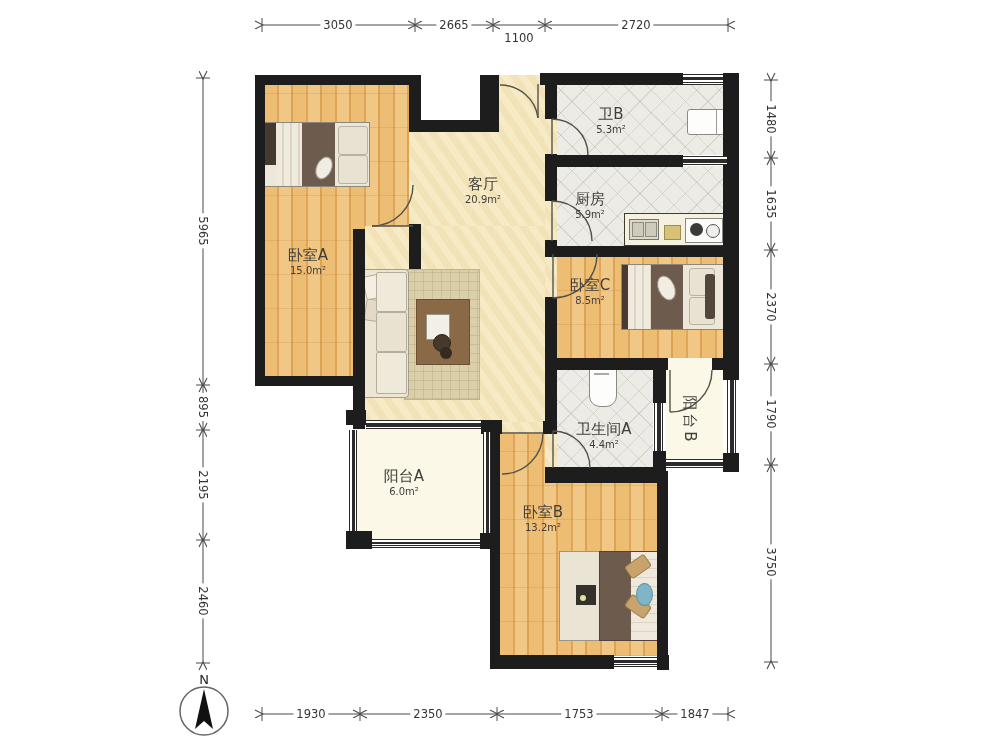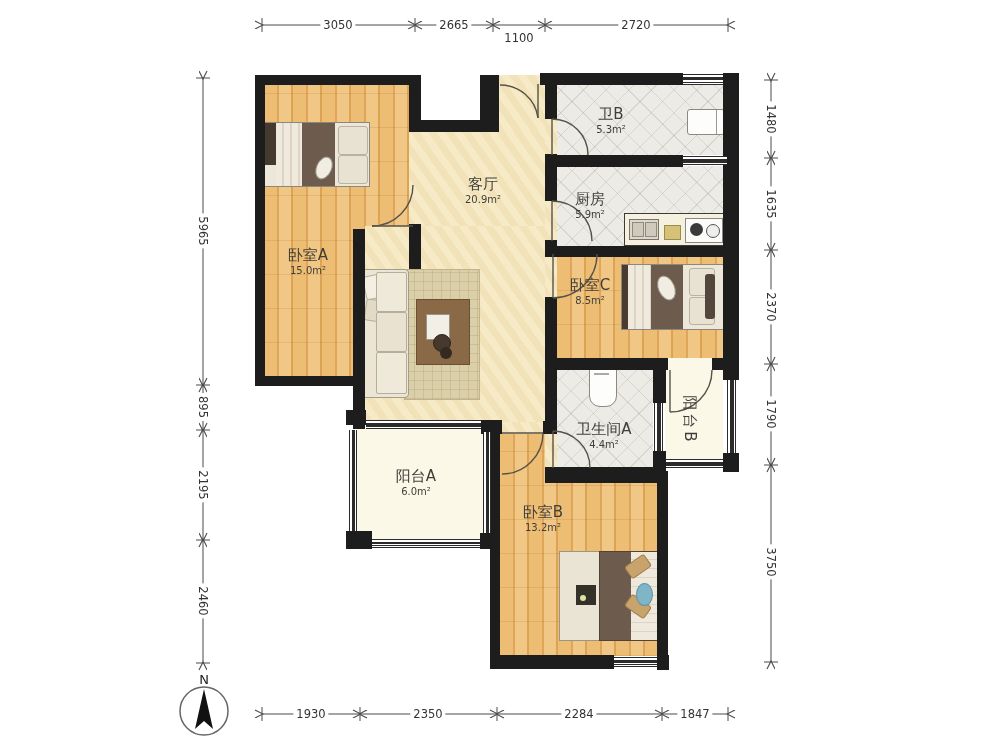--- a/index.html
+++ b/index.html
@@ -274,7 +274,7 @@
     <span class="area">4.4m²</span>
   </div>
   <span class="vtext" style="left:689px;top:420px">阳台B</span>
-  <div class="rlabel" style="left:416px;top:483px">
+  <div class="rlabel" style="left:404px;top:483px">
     <span>阳台A</span>
     <span class="area">6.0m²</span>
   </div>

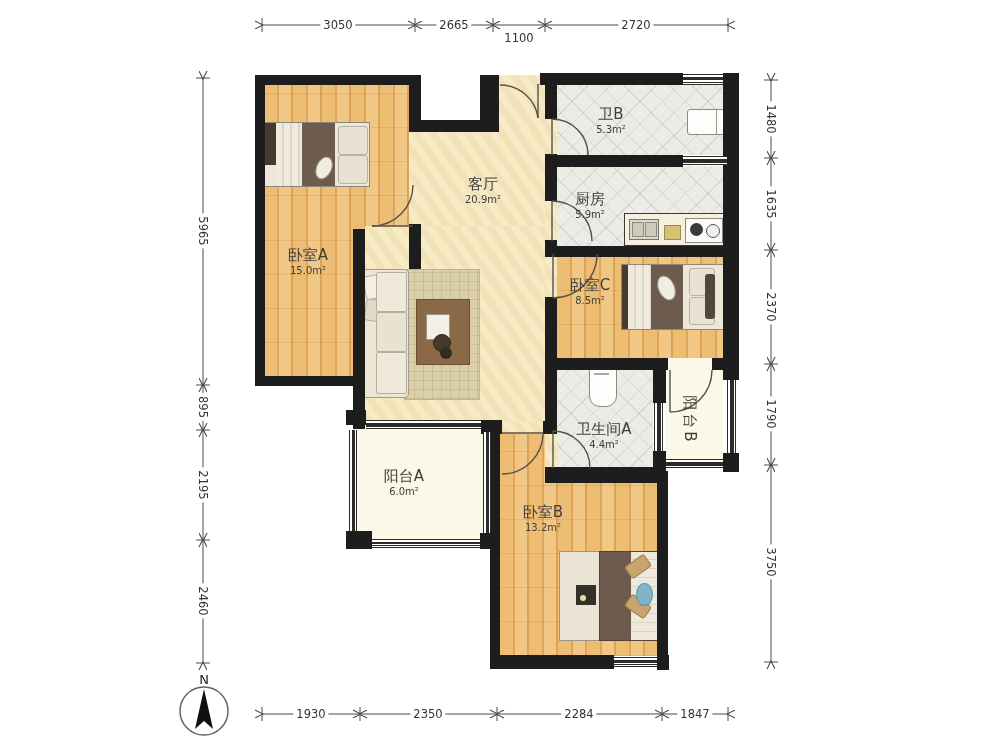--- a/index.html
+++ b/index.html
@@ -289,7 +289,7 @@
   <span class="dim" style="left:636px;top:25px">2720</span>
   <span class="dim" style="left:311px;top:714px">1930</span>
   <span class="dim" style="left:428px;top:714px">2350</span>
-  <span class="dim" style="left:579px;top:714px">2284</span>
+  <span class="dim" style="left:579px;top:714px">1753</span>
   <span class="dim" style="left:695px;top:714px">1847</span>
   <span class="dim v" style="left:203px;top:231px">5965</span>
   <span class="dim v" style="left:203px;top:407px">895</span>

